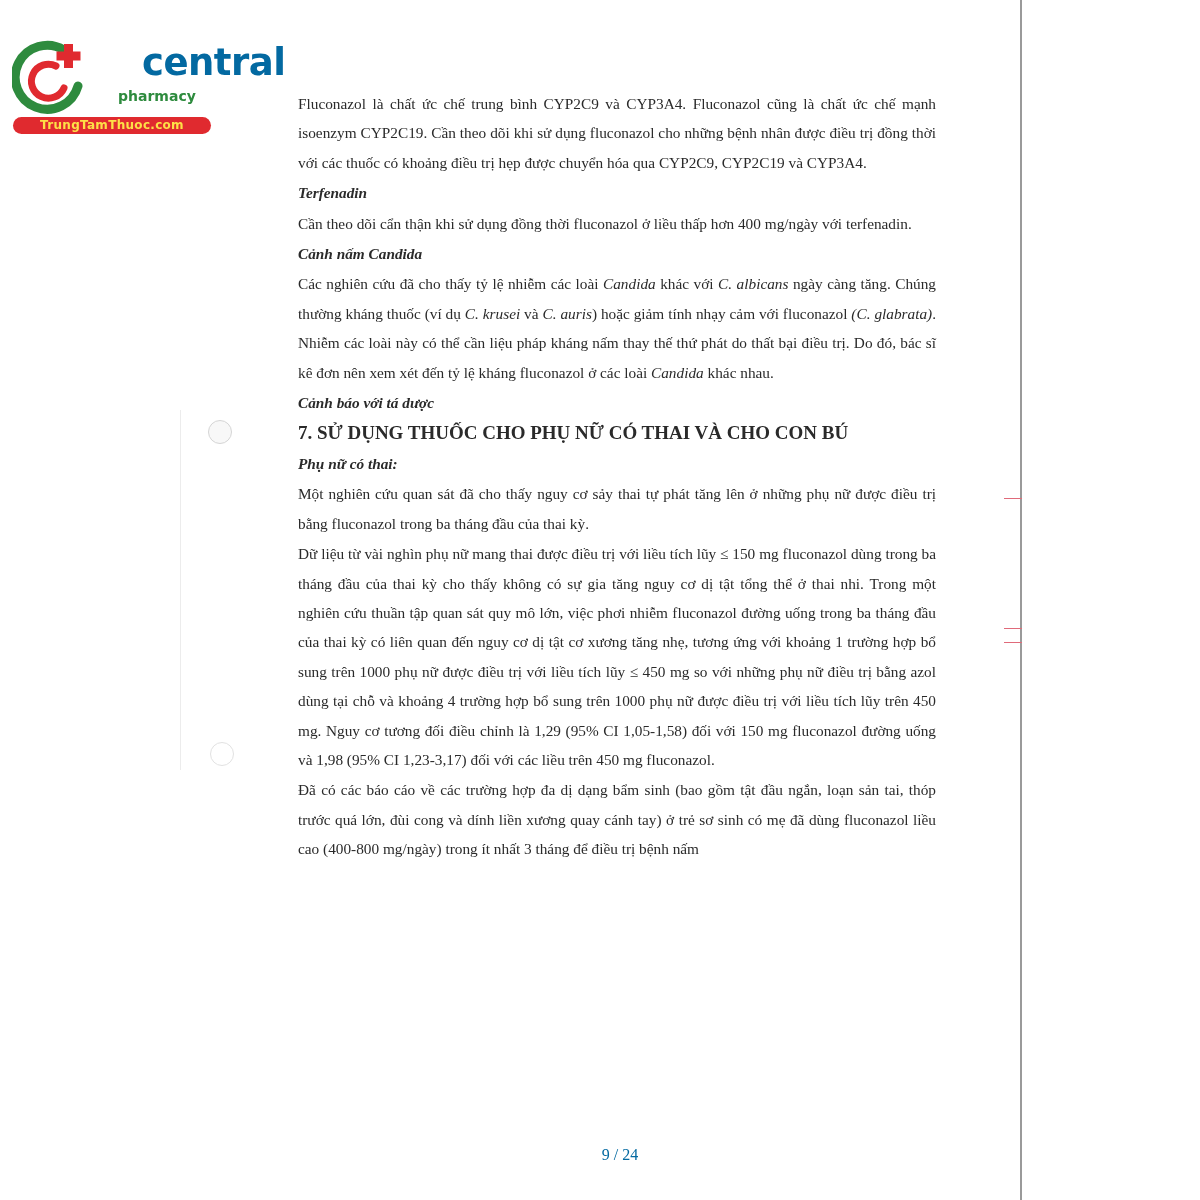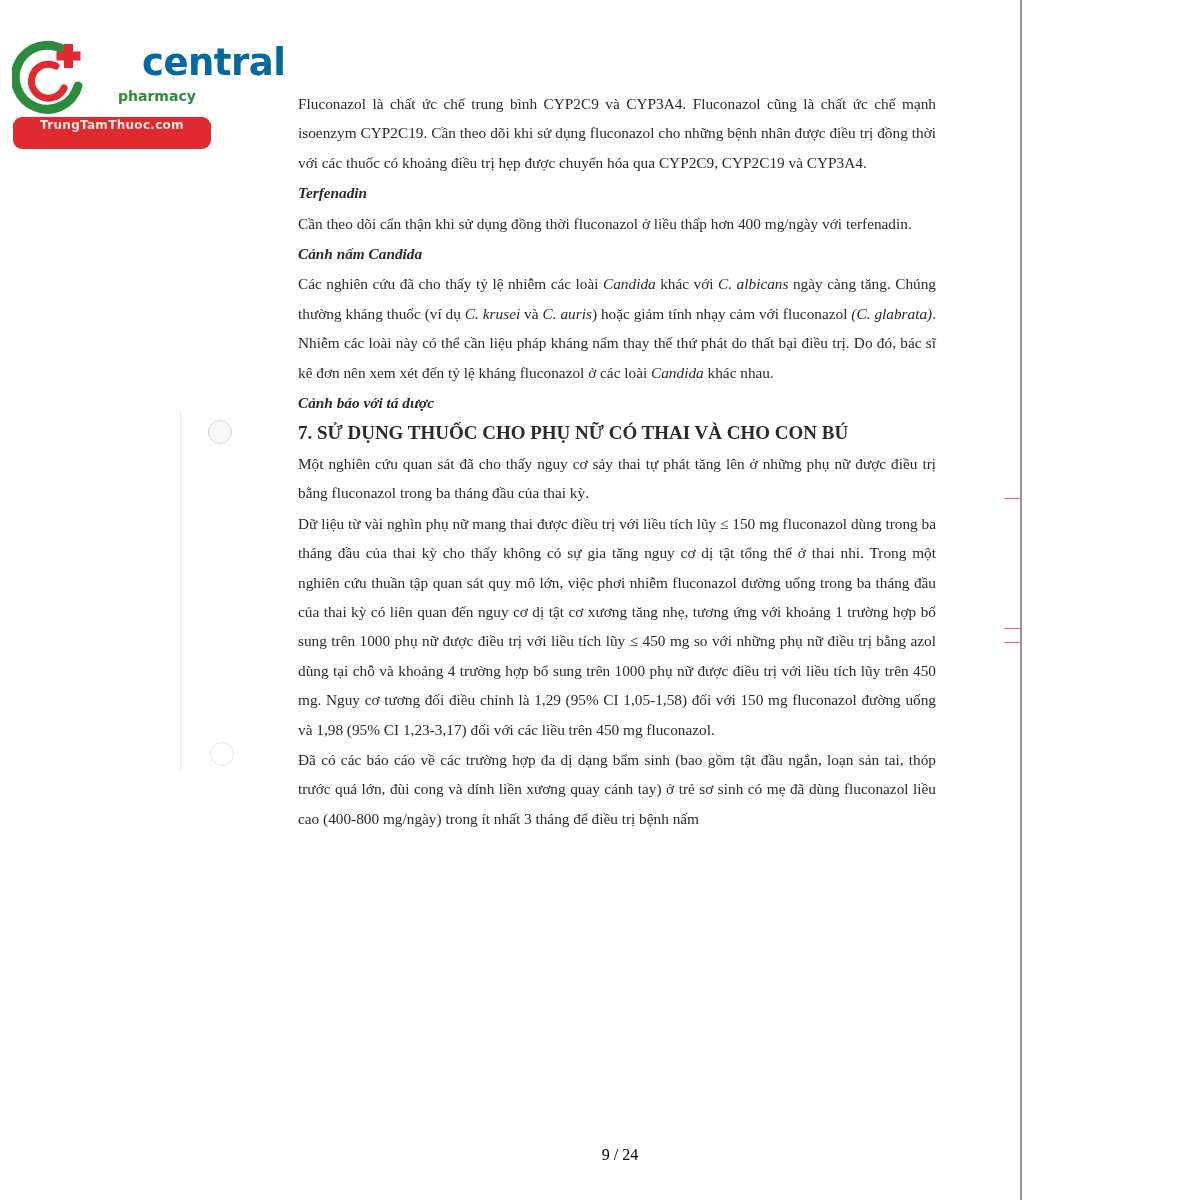--- a/index.html
+++ b/index.html
@@ -13,7 +13,7 @@
   .logo-mark { position: absolute; left: 2px; top: 2px; width: 78px; height: 76px; }
   .logo-name { position: absolute; left: 88px; top: 6px; font-family: "DejaVu Sans", sans-serif; font-weight: bold; font-size: 37px; color: #0369a1; letter-spacing: -0.5px; line-height: 1; margin-left: 44px; }
   .logo-sub { position: absolute; left: 88px; top: 51px; font-family: "DejaVu Sans", sans-serif; font-weight: bold; font-size: 14px; color: #2e8b3e; line-height: 1; margin-left: 20px; }
-  .logo-bar { position: absolute; left: 3px; top: 79px; width: 198px; height: 32px; background: #e02a2f; border-radius: 9px; color: #e5e5e5; font-family: "DejaVu Sans", sans-serif; font-weight: bold; font-size: 12px; text-align: center; line-height: 17px; letter-spacing: 0.3px; }
+  .logo-bar { position: absolute; left: 3px; top: 79px; width: 198px; height: 17px; background: #e02a2f; border-radius: 9px; color: #fde047; font-family: "DejaVu Sans", sans-serif; font-weight: bold; font-size: 12px; text-align: center; line-height: 17px; letter-spacing: 0.3px; }
 
   .page-edge { position: absolute; left: 1020px; top: 0; width: 2px; height: 1200px; background: #9a9a9a; }
   .stamp-line { position: absolute; left: 1004px; width: 18px; height: 1px; background: #e06a7a; }

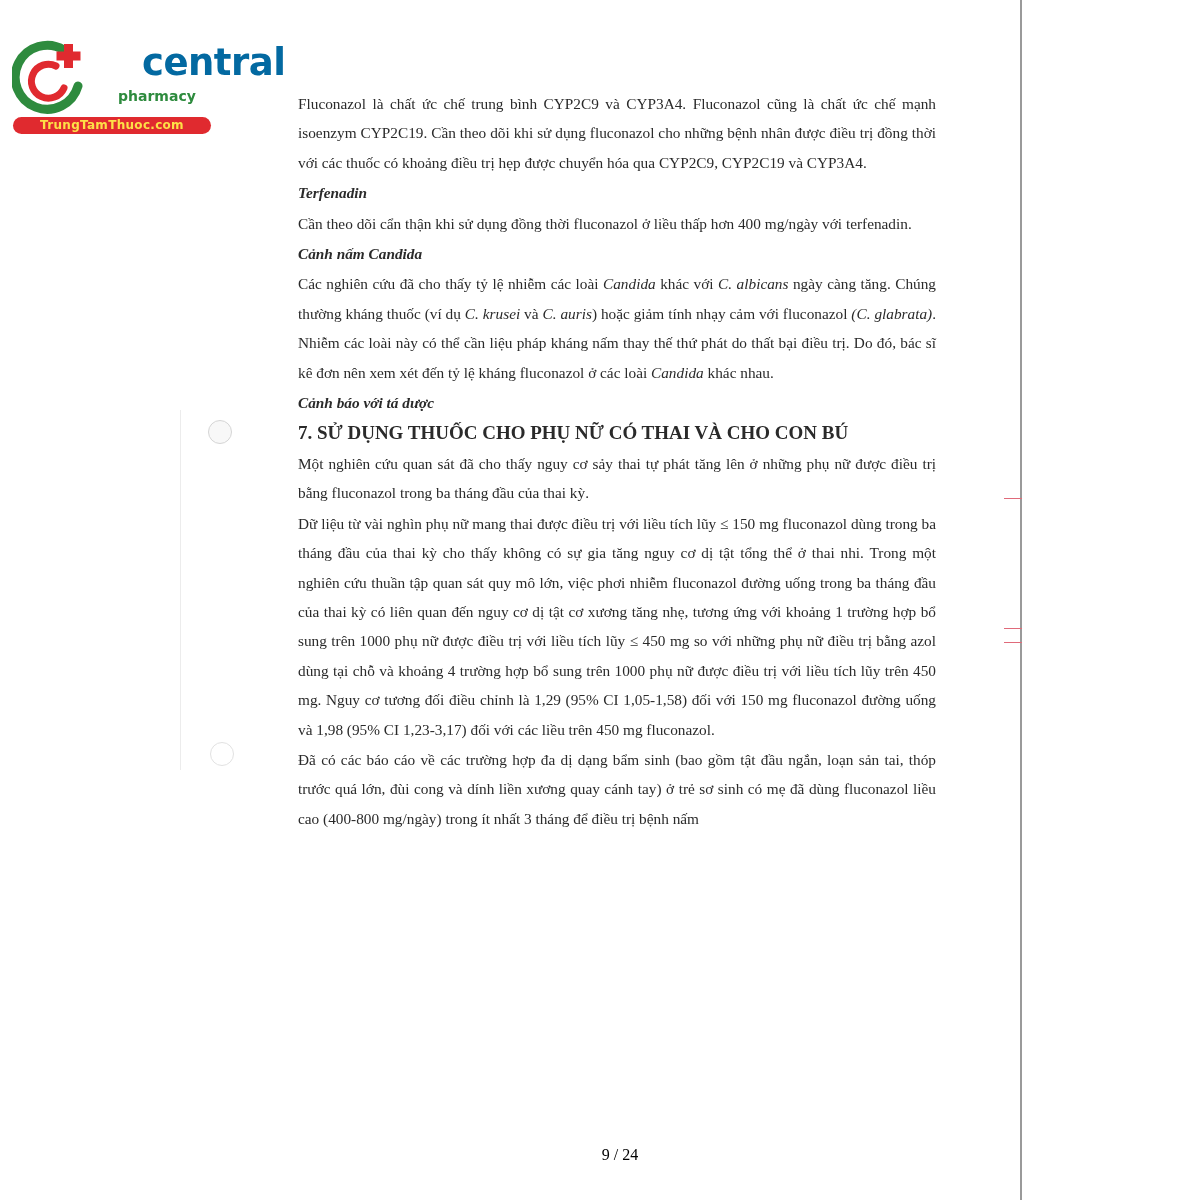--- a/index.html
+++ b/index.html
@@ -60,6 +60,7 @@
     <p><span>Các nghiên cứu đã cho thấy tỷ lệ nhiễm các loài </span><i>Candida</i><span> khác với </span><i>C. albicans</i><span> ngày càng tăng. Chúng thường kháng thuốc (ví dụ </span><i>C. krusei</i><span> và </span><i>C. auris</i><span>) hoặc giảm tính nhạy cảm với fluconazol </span><i>(C. glabrata)</i><span>. Nhiễm các loài này có thể cần liệu pháp kháng nấm thay thế thứ phát do thất bại điều trị. Do đó, bác sĩ kê đơn nên xem xét đến tỷ lệ kháng fluconazol ở các loài </span><i>Candida</i><span> khác nhau.</span></p>
     <p class="h-it">Cảnh báo với tá dược</p>
     <p class="h-sec">7. SỬ DỤNG THUỐC CHO PHỤ NỮ CÓ THAI VÀ CHO CON BÚ</p>
+    <p class="h-it">Phụ nữ có thai:</p>
     <p><span>Một nghiên cứu quan sát đã cho thấy nguy cơ sảy thai tự phát tăng lên ở những phụ nữ được điều trị bằng fluconazol trong ba tháng đầu của thai kỳ.</span></p>
     <p><span>Dữ liệu từ vài nghìn phụ nữ mang thai được điều trị với liều tích lũy ≤ 150 mg fluconazol dùng trong ba tháng đầu của thai kỳ cho thấy không có sự gia tăng nguy cơ dị tật tổng thể ở thai nhi. Trong một nghiên cứu thuần tập quan sát quy mô lớn, việc phơi nhiễm fluconazol đường uống trong ba tháng đầu của thai kỳ có liên quan đến nguy cơ dị tật cơ xương tăng nhẹ, tương ứng với khoảng 1 trường hợp bổ sung trên 1000 phụ nữ được điều trị với liều tích lũy ≤ 450 mg so với những phụ nữ điều trị bằng azol dùng tại chỗ và khoảng 4 trường hợp bổ sung trên 1000 phụ nữ được điều trị với liều tích lũy trên 450 mg. Nguy cơ tương đối điều chỉnh là 1,29 (95% CI 1,05-1,58) đối với 150 mg fluconazol đường uống và 1,98 (95% CI 1,23-3,17) đối với các liều trên 450 mg fluconazol.</span></p>
     <p><span>Đã có các báo cáo về các trường hợp đa dị dạng bẩm sinh (bao gồm tật đầu ngắn, loạn sản tai, thóp trước quá lớn, đùi cong và dính liền xương quay cánh tay) ở trẻ sơ sinh có mẹ đã dùng fluconazol liều cao (400-800 mg/ngày) trong ít nhất 3 tháng để điều trị bệnh nấm</span></p>

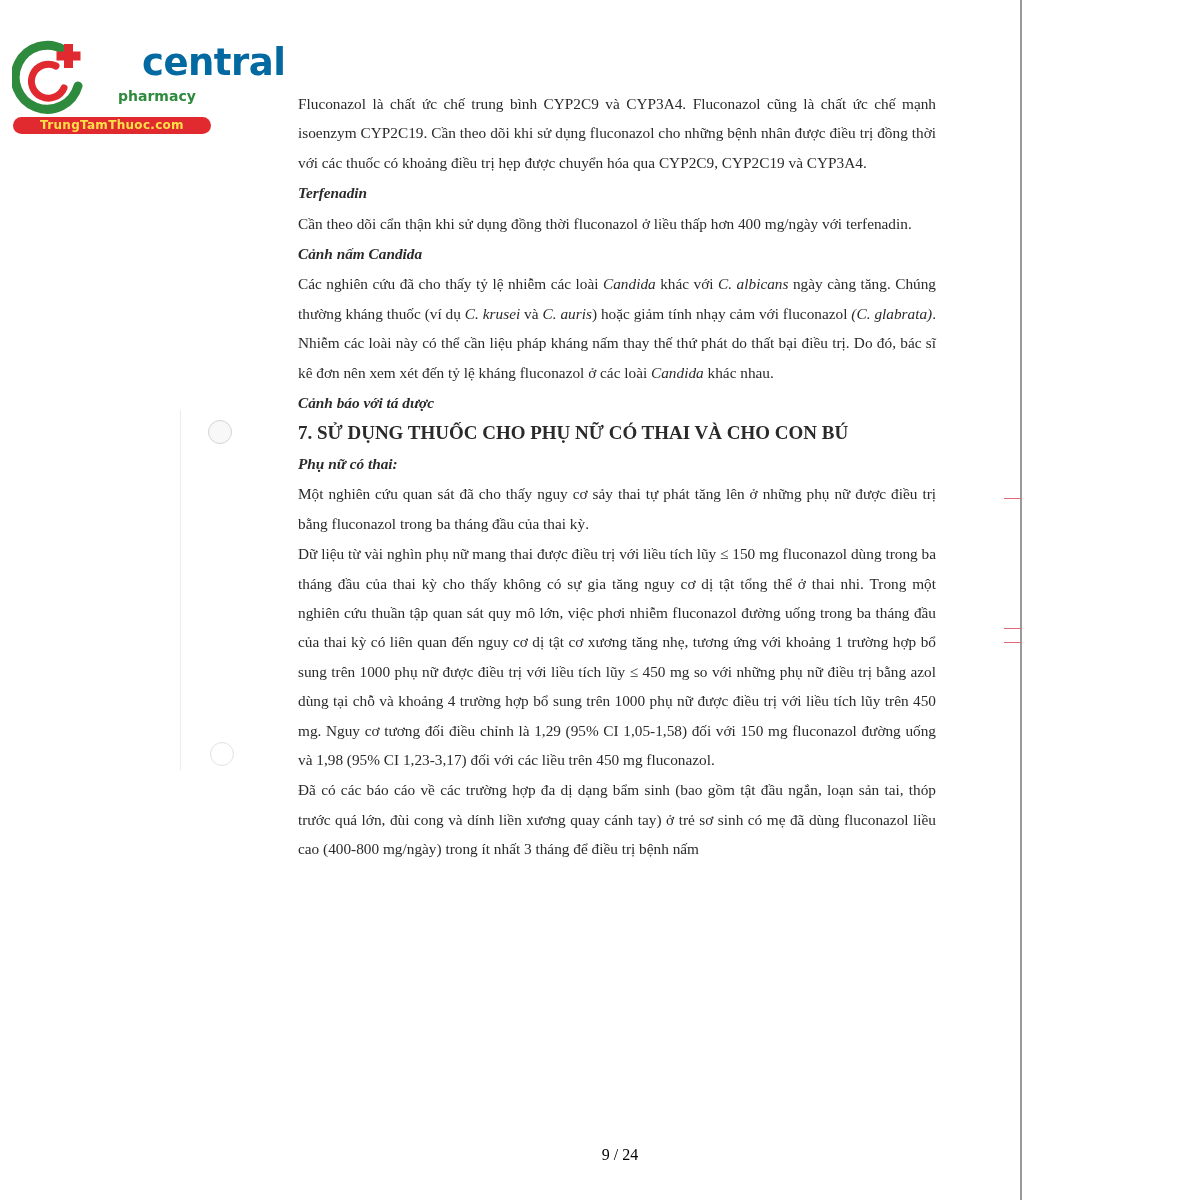--- a/index.html
+++ b/index.html
@@ -24,7 +24,7 @@
   .content p { margin: 1px; text-align: justify; }
   .h-it { font-weight: bold; font-style: italic; }
   .h-sec { font-weight: bold; font-size: 19px; }
-  .page-num { position: absolute; left: 560px; top: 1146px; width: 120px; text-align: center; font-size: 16px; color: #000000; }
+  .page-num { position: absolute; left: 560px; top: 1146px; width: 120px; text-align: center; font-size: 16px; color: #0369a1; }
 </style>
 </head>
 <body>

